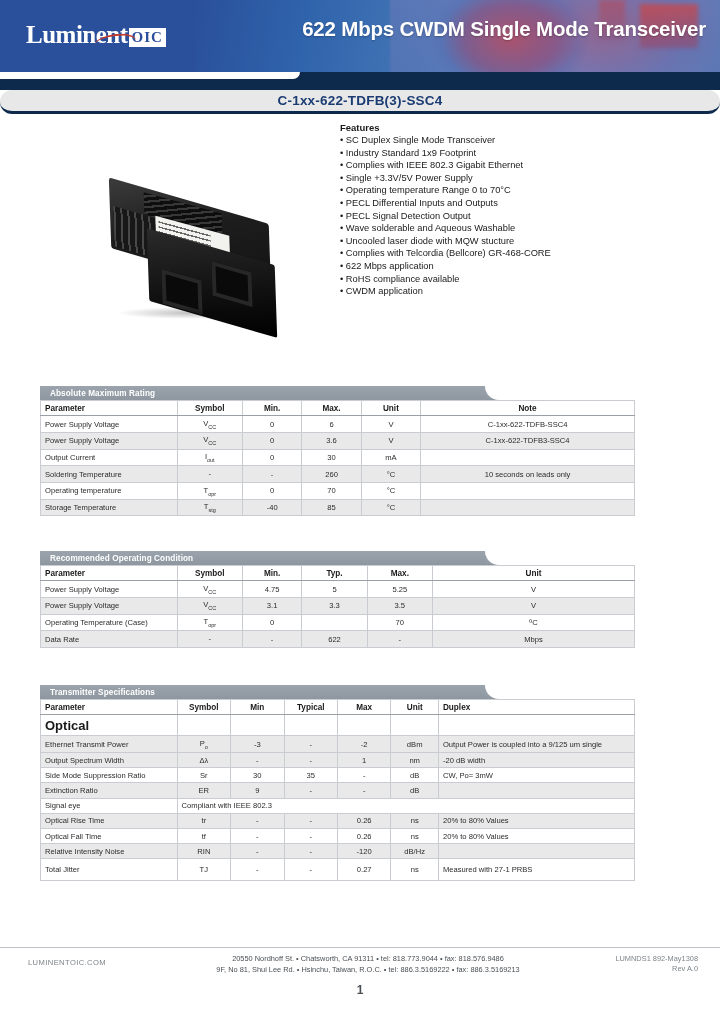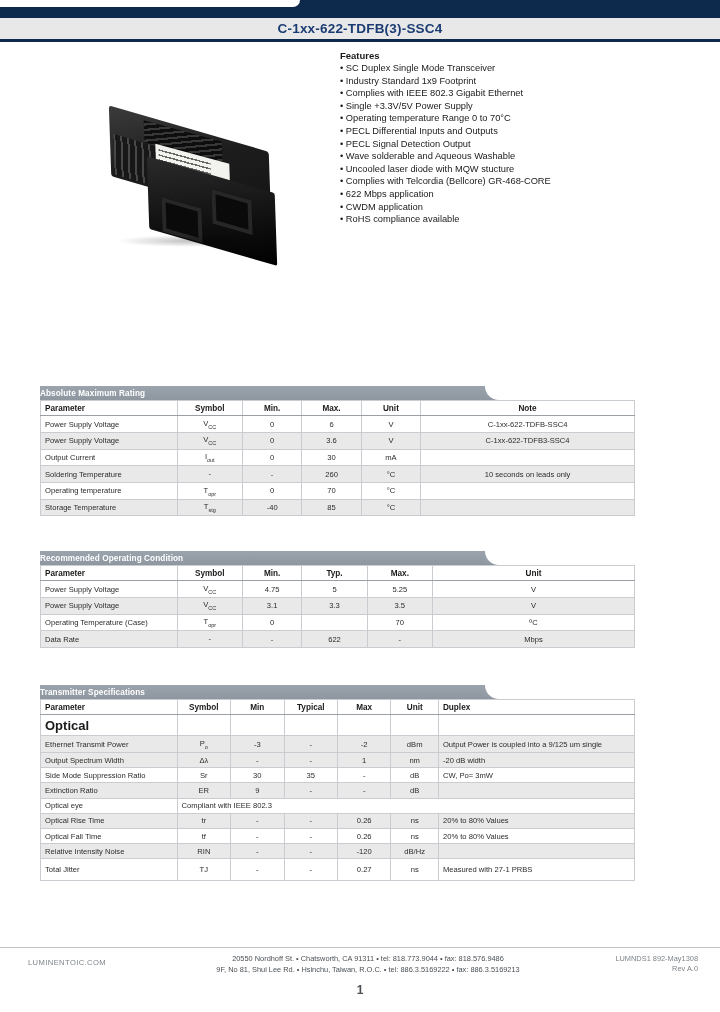--- a/index.html
+++ b/index.html
@@ -253,6 +253,18 @@
 
 <div class="page">
 
+  <div class="banner">
+    <div class="banner-globe"></div>
+    <div class="banner-bar-red"></div>
+    <div class="banner-bar-red2"></div>
+    <div class="banner-left-block"></div>
+    <div class="logo">
+      <span class="logo-text">Luminent</span>
+      <span class="logo-oic">OIC</span>
+      <span class="logo-swoosh"></span>
+    </div>
+    <div class="banner-title">622 Mbps CWDM Single Mode Transceiver</div>
+  </div>
   <div class="header-dark"></div>
 
   <div class="partbar">

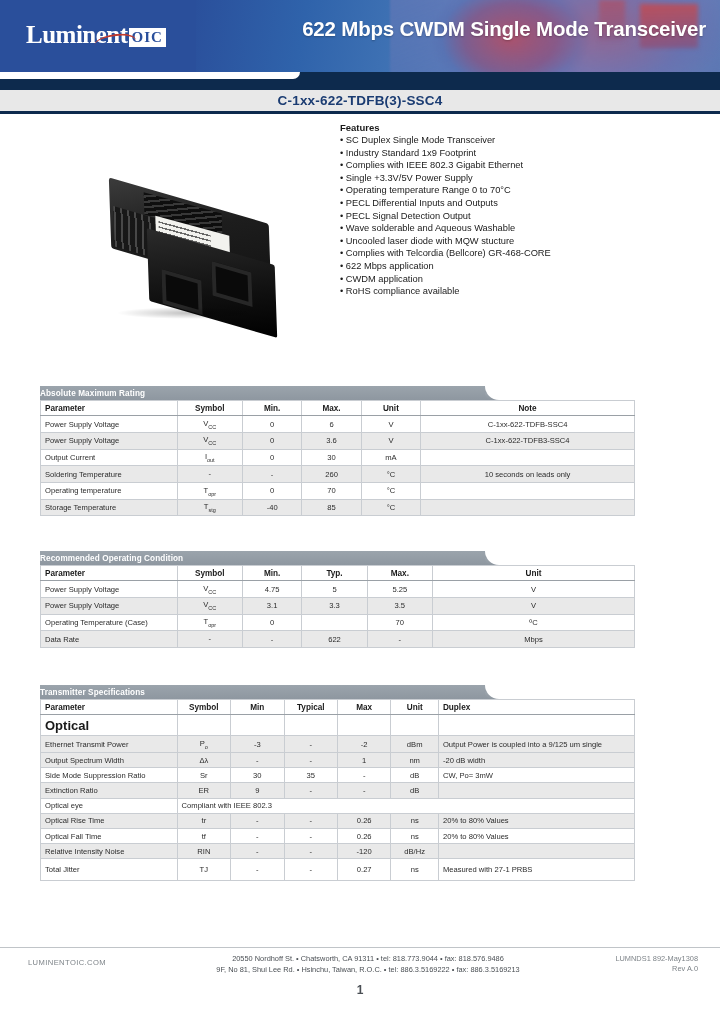--- a/index.html
+++ b/index.html
@@ -92,6 +92,7 @@
     background: #e8e8e8;
     display: flex; align-items: center; justify-content: center;
     border-bottom: 3px solid #0d2a4d;
+    border-radius: 12px;
   }
   .partbar-text {
     font-size: 13.5px; font-weight: bold; color: #1b3c72; letter-spacing: 0.2px;

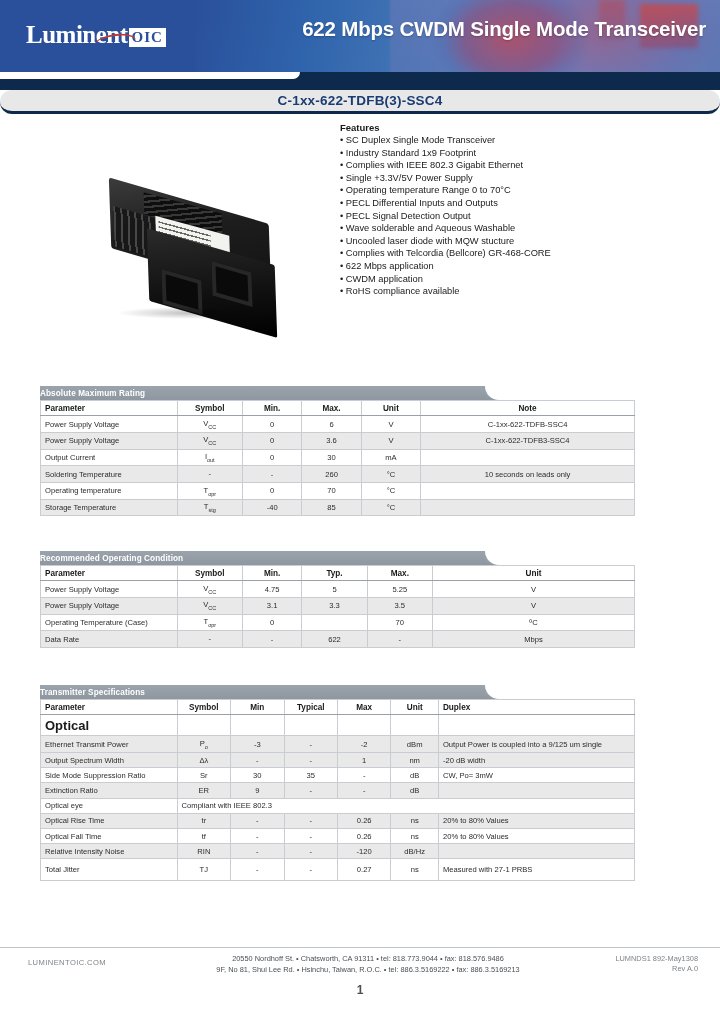--- a/index.html
+++ b/index.html
@@ -300,8 +300,8 @@
       <div class="feature-item">• Uncooled laser diode with MQW stucture</div>
       <div class="feature-item">• Complies with Telcordia (Bellcore) GR-468-CORE</div>
       <div class="feature-item">• 622 Mbps application</div>
+      <div class="feature-item">• RoHS compliance available</div>
       <div class="feature-item">• CWDM application</div>
-      <div class="feature-item">• RoHS compliance available</div>
     </div>
   </div>
 

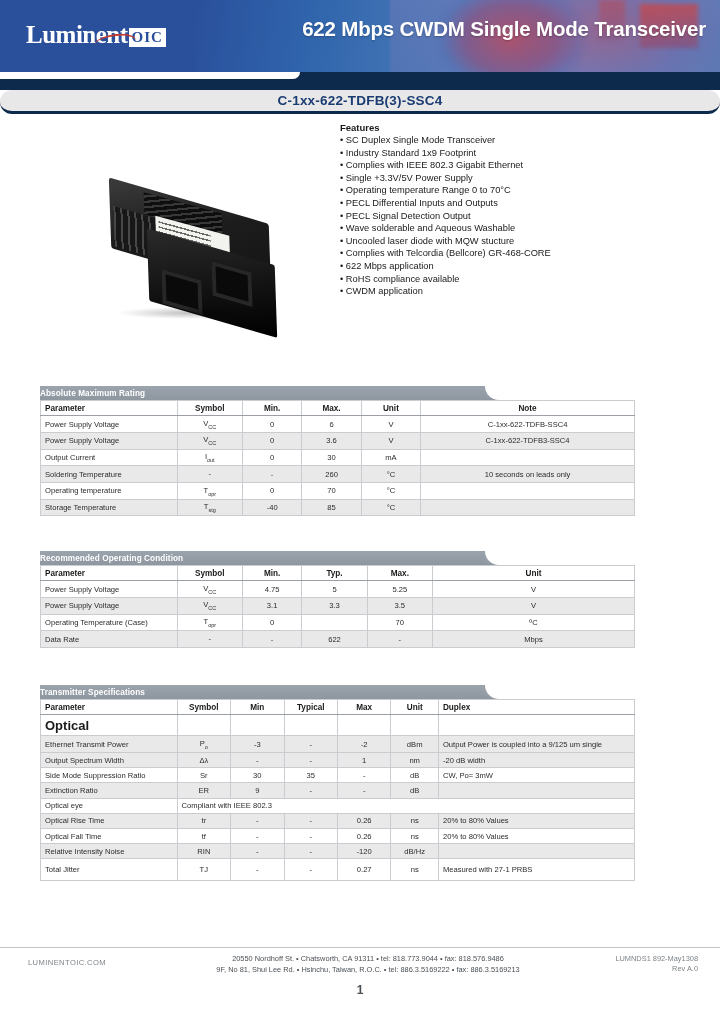--- a/index.html
+++ b/index.html
@@ -183,7 +183,7 @@
     height: 14px;
     background: linear-gradient(180deg, #9ba4ac 0%, #8e97a0 100%);
     color: #ffffff; font-size: 8.2px; font-weight: bold;
-    display: flex; align-items: center; padding-left: 0;
+    display: flex; align-items: center; padding-left: 10px;
     letter-spacing: 0.1px;
   }
   .table-cap:after {

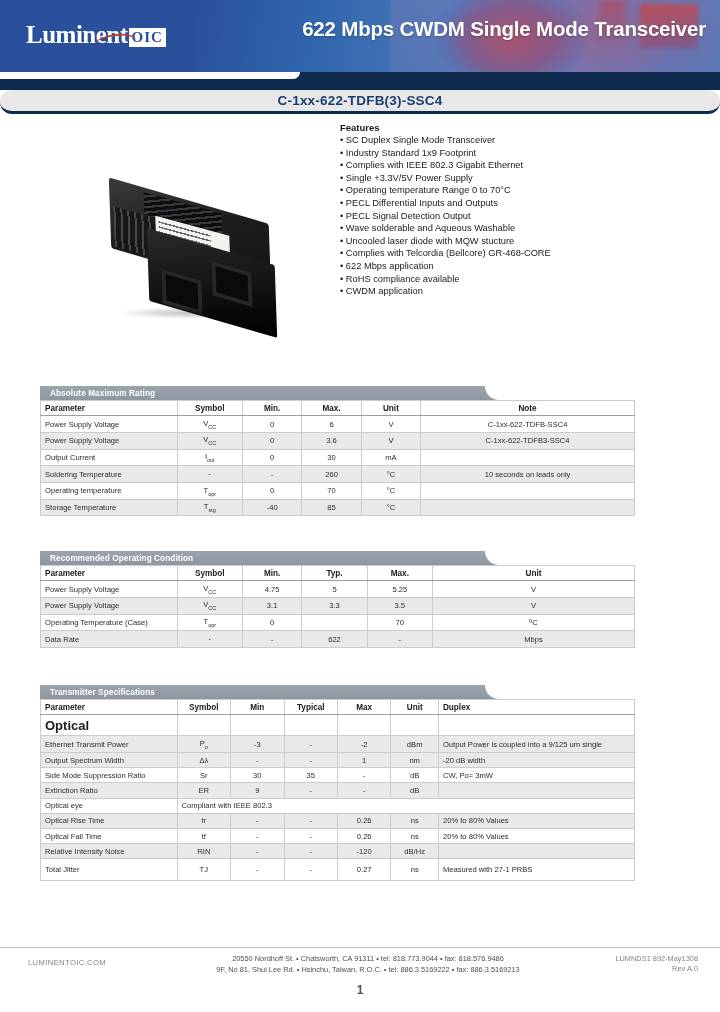--- a/index.html
+++ b/index.html
@@ -516,7 +516,7 @@
           <td class="left"></td>
         </tr>
         <tr class="white">
-          <td class="left">Optical eye</td>
+          <td class="left">Signal eye</td>
           <td class="thick-left left" colspan="6">Compliant with IEEE 802.3</td>
         </tr>
         <tr class="alt">

